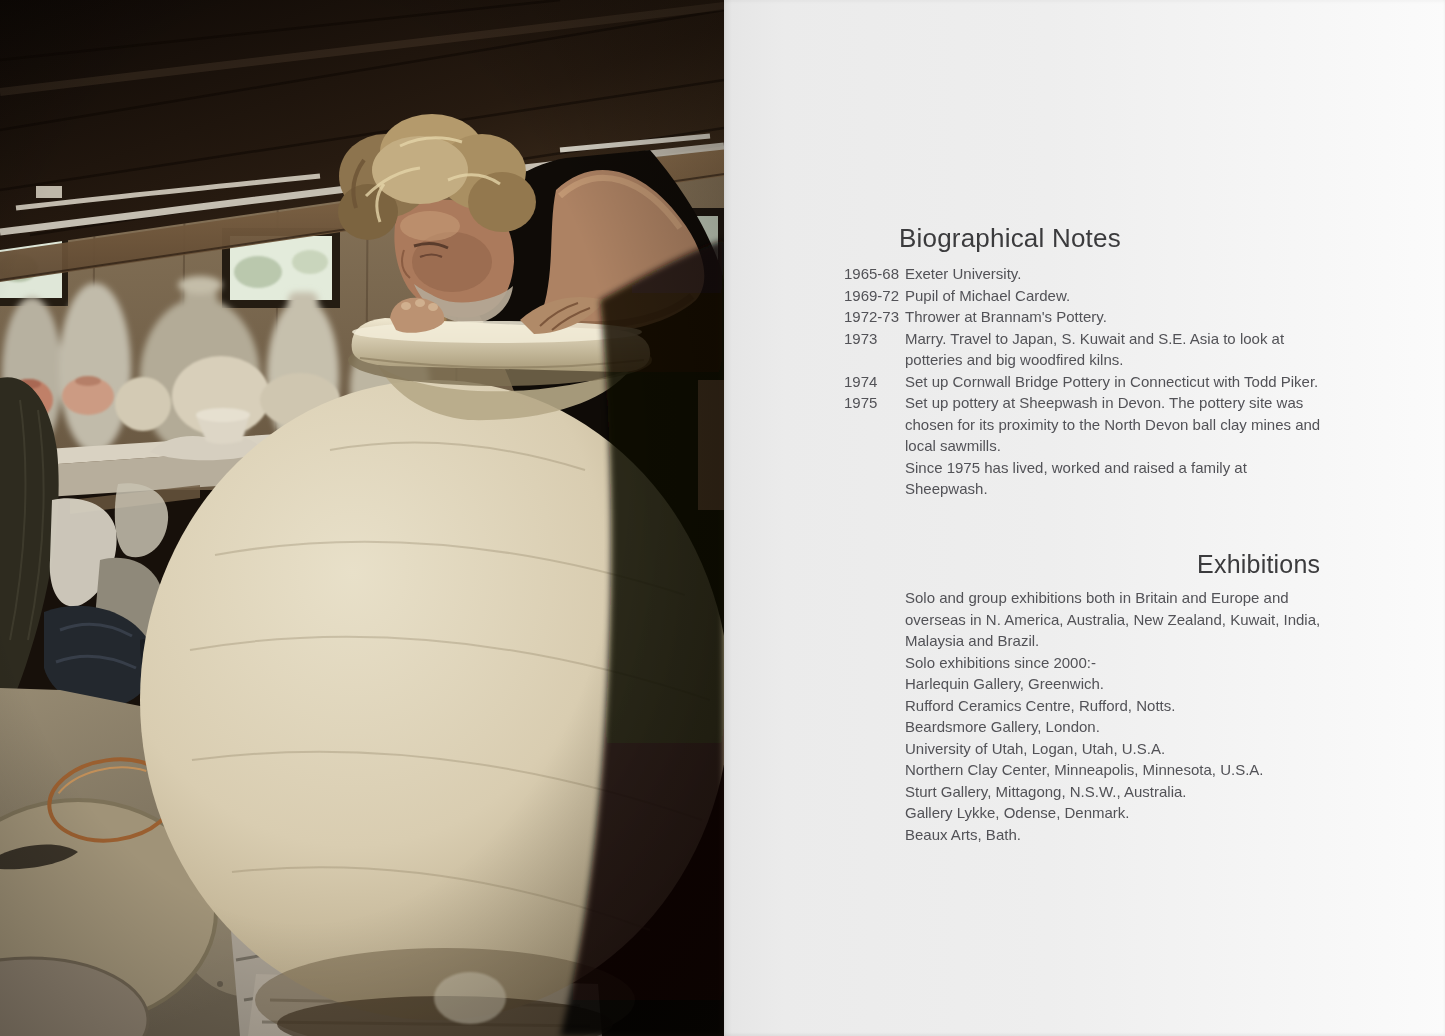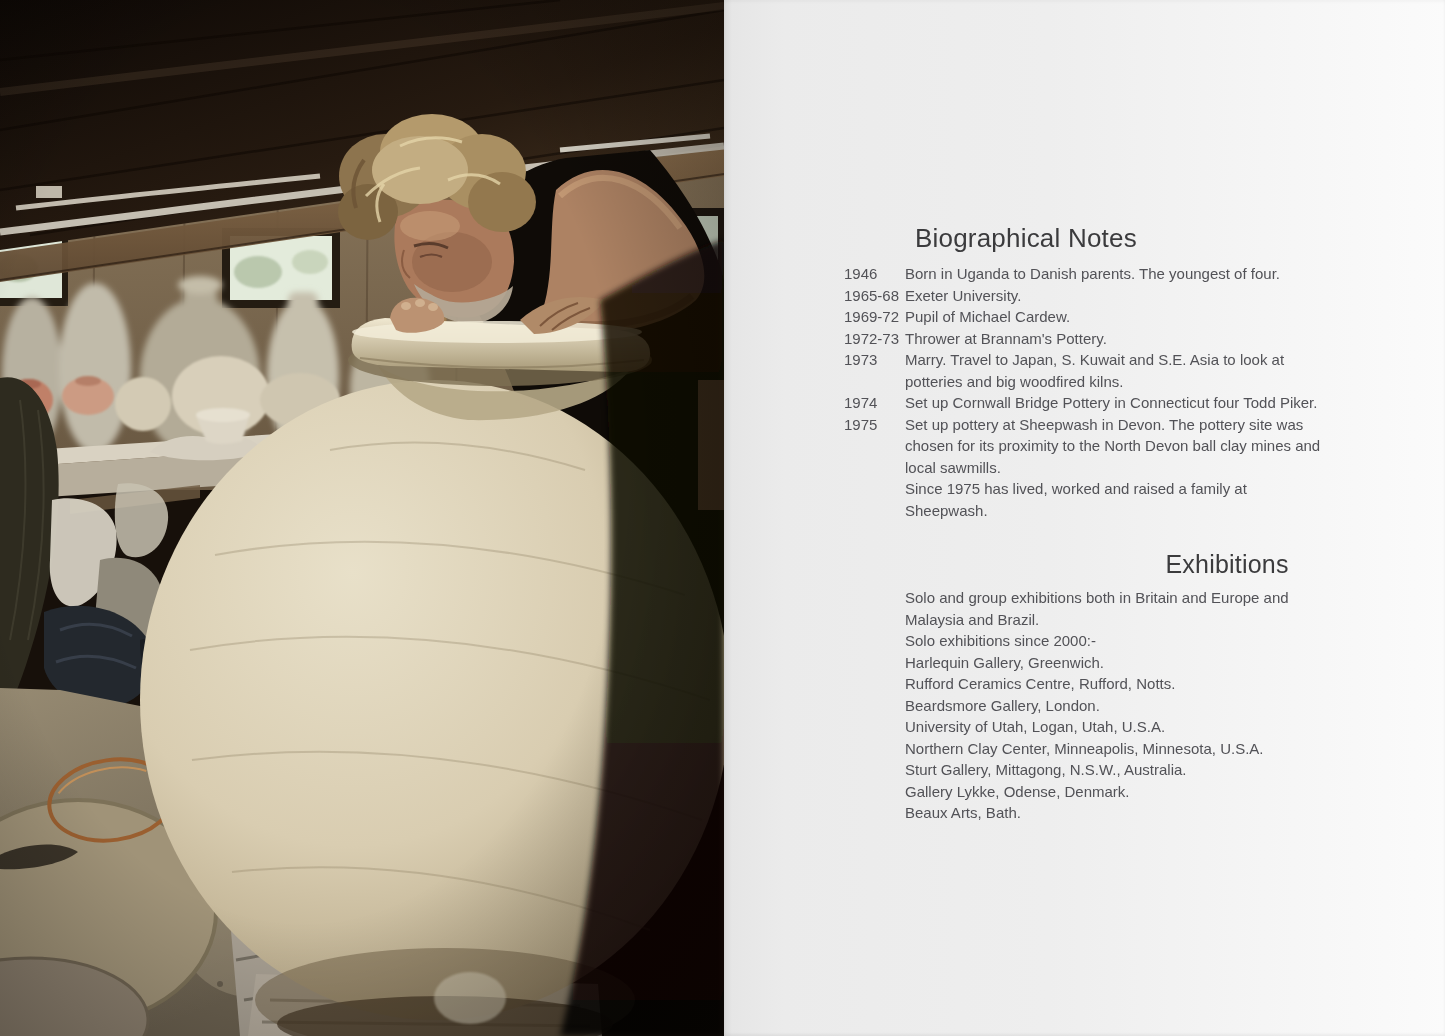--- a/index.html
+++ b/index.html
@@ -21,7 +21,7 @@
     box-shadow:inset 0 -2px 3px rgba(0,0,0,.05), inset 0 2px 3px rgba(0,0,0,.03);
   }
   .bio-title{
-    position:absolute;left:191px;top:206px;
+    position:absolute;left:175px;top:206px;
     font-size:26px;font-weight:300;color:#3b3b3d;letter-spacing:.2px;
   }
   .bio-list{position:absolute;left:120px;top:263px;}

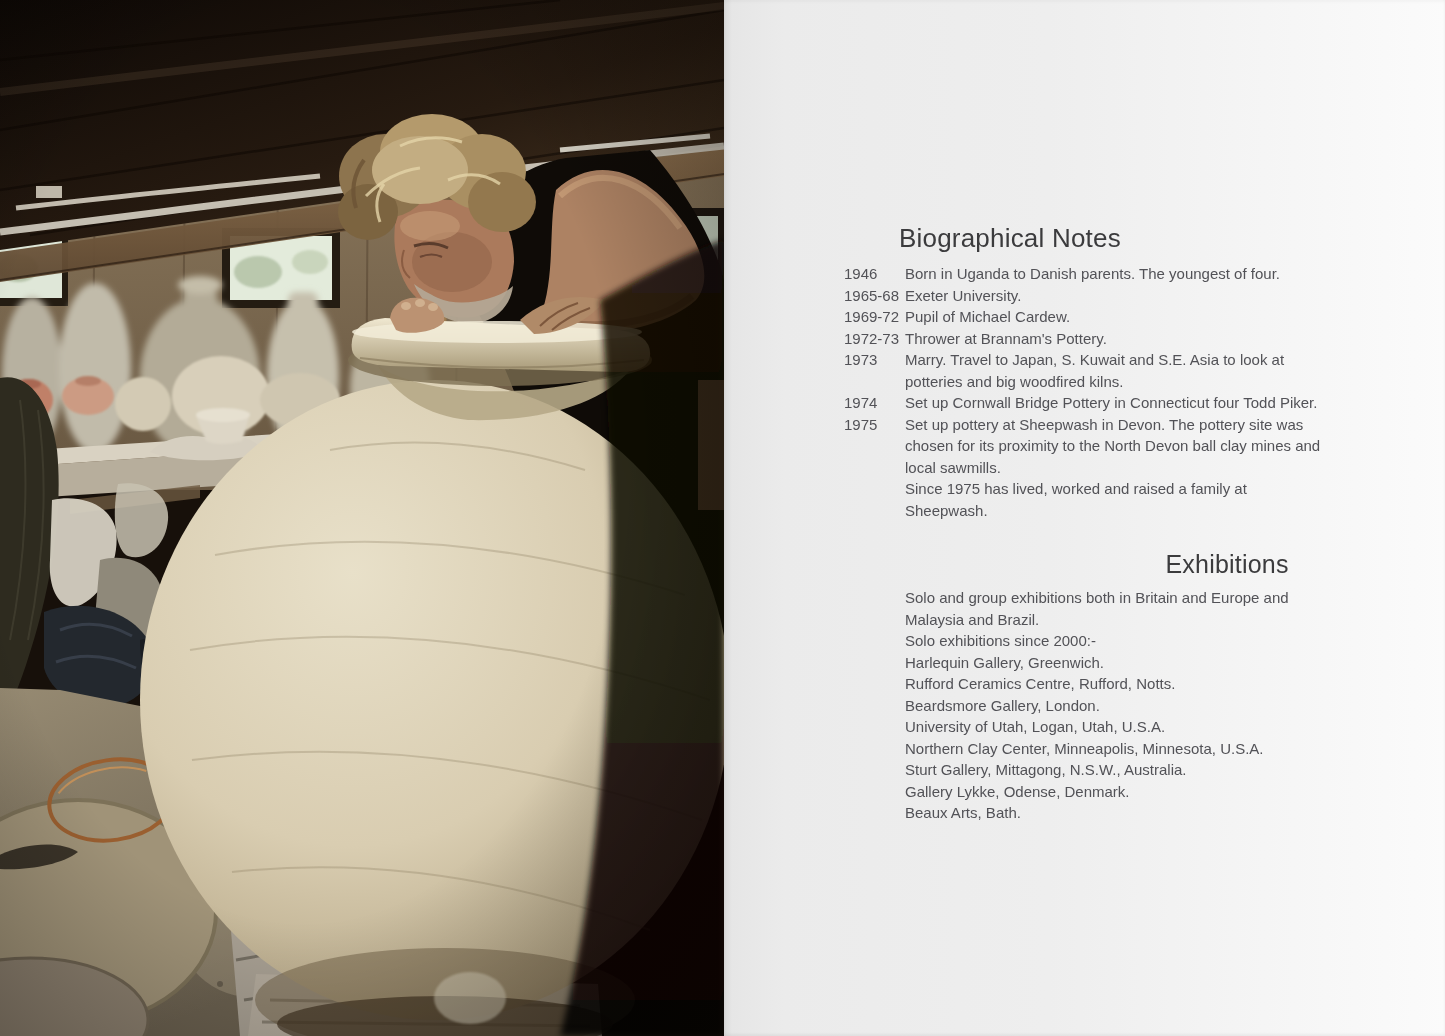--- a/index.html
+++ b/index.html
@@ -299,12 +299,6 @@
 
     <div class="bio-list">
       <div class="bio-row">
-        <div class="bio-year">1946</div>
-        <div class="bio-desc">
-          <div class="line">Born in Uganda to Danish parents. The youngest of four.</div>
-        </div>
-      </div>
-      <div class="bio-row">
         <div class="bio-year">1965-68</div>
         <div class="bio-desc">
           <div class="line">Exeter University.</div>

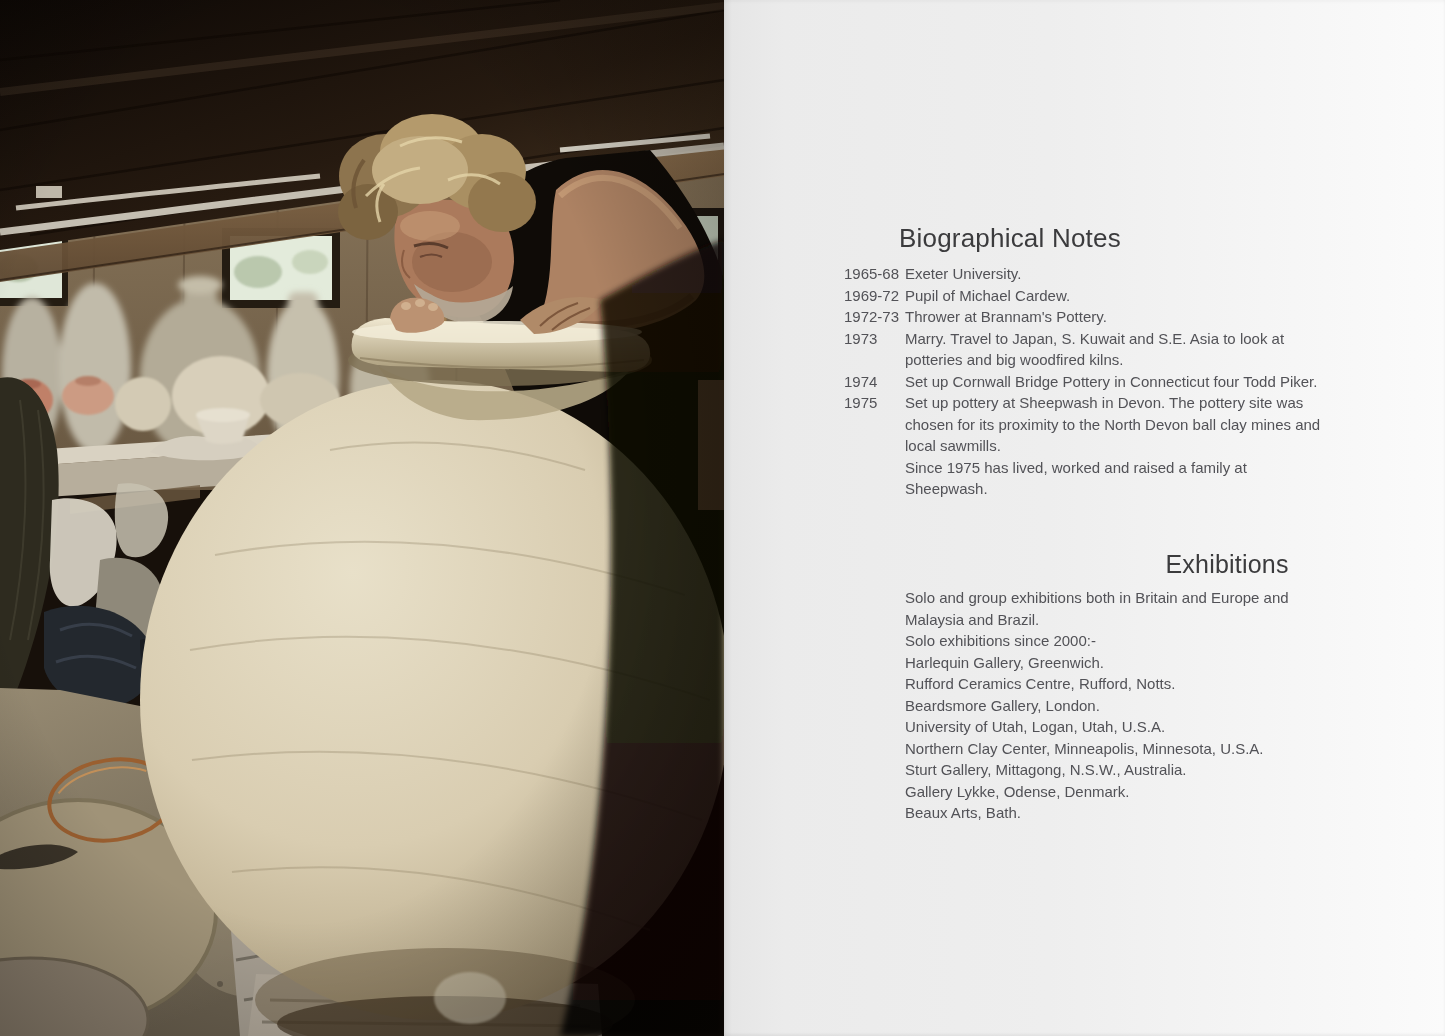--- a/index.html
+++ b/index.html
@@ -326,7 +326,7 @@
       <div class="bio-row">
         <div class="bio-year">1974</div>
         <div class="bio-desc">
-          <div class="line">Set up Cornwall Bridge Pottery in Connecticut four Todd Piker.</div>
+          <div class="line">Set up Cornwall Bridge Pottery in Connecticut with Todd Piker.</div>
         </div>
       </div>
       <div class="bio-row">

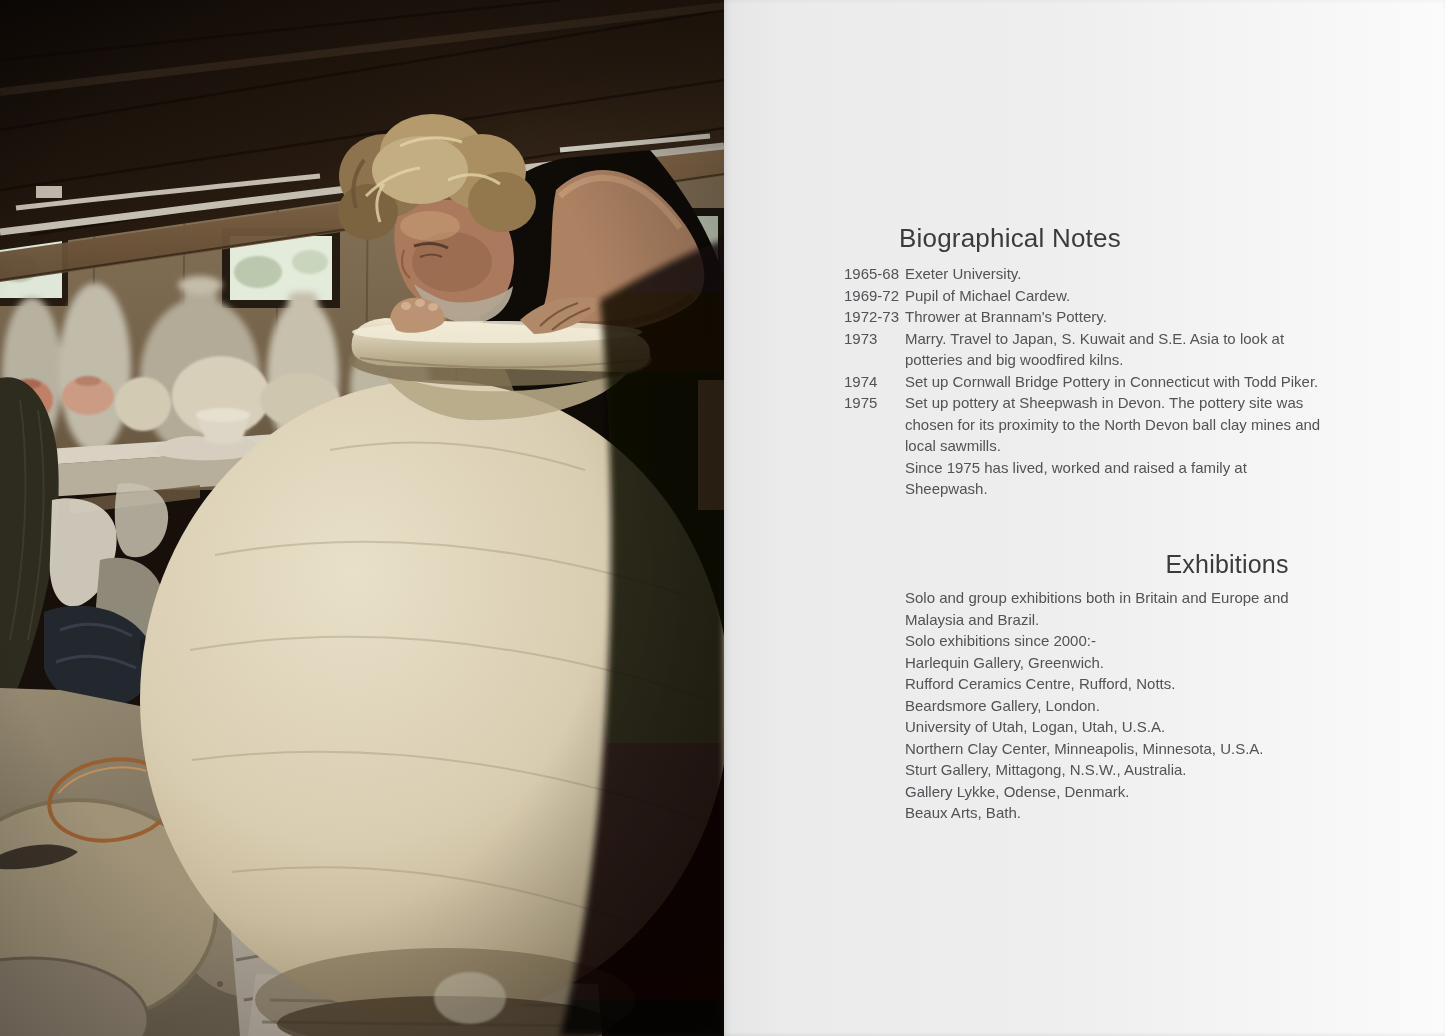--- a/index.html
+++ b/index.html
@@ -349,6 +349,7 @@
     <div class="exh">
       <h2 class="exh-title">Exhibitions</h2>
       <div class="line">Solo and group exhibitions both in Britain and Europe and</div>
+      <div class="line">overseas in N. America, Australia, New Zealand, Kuwait, India,</div>
       <div class="line">Malaysia and Brazil.</div>
       <div class="line">Solo exhibitions since 2000:-</div>
       <div class="line">Harlequin Gallery, Greenwich.</div>

